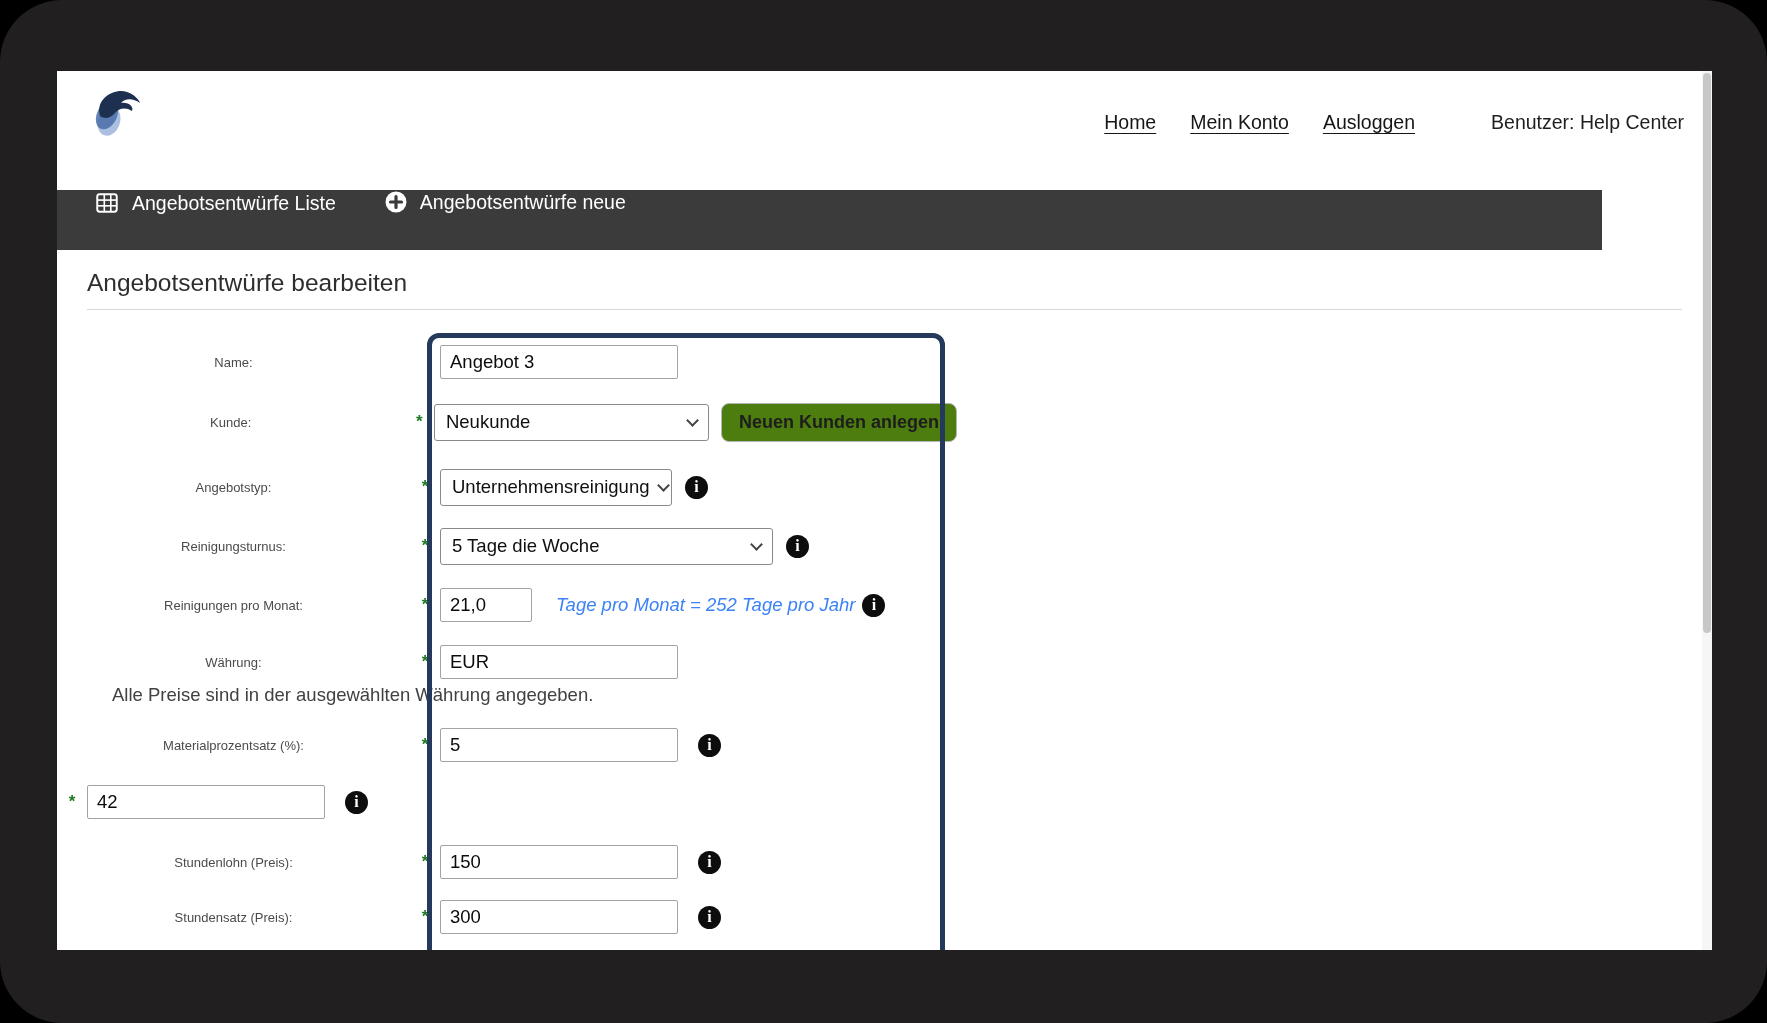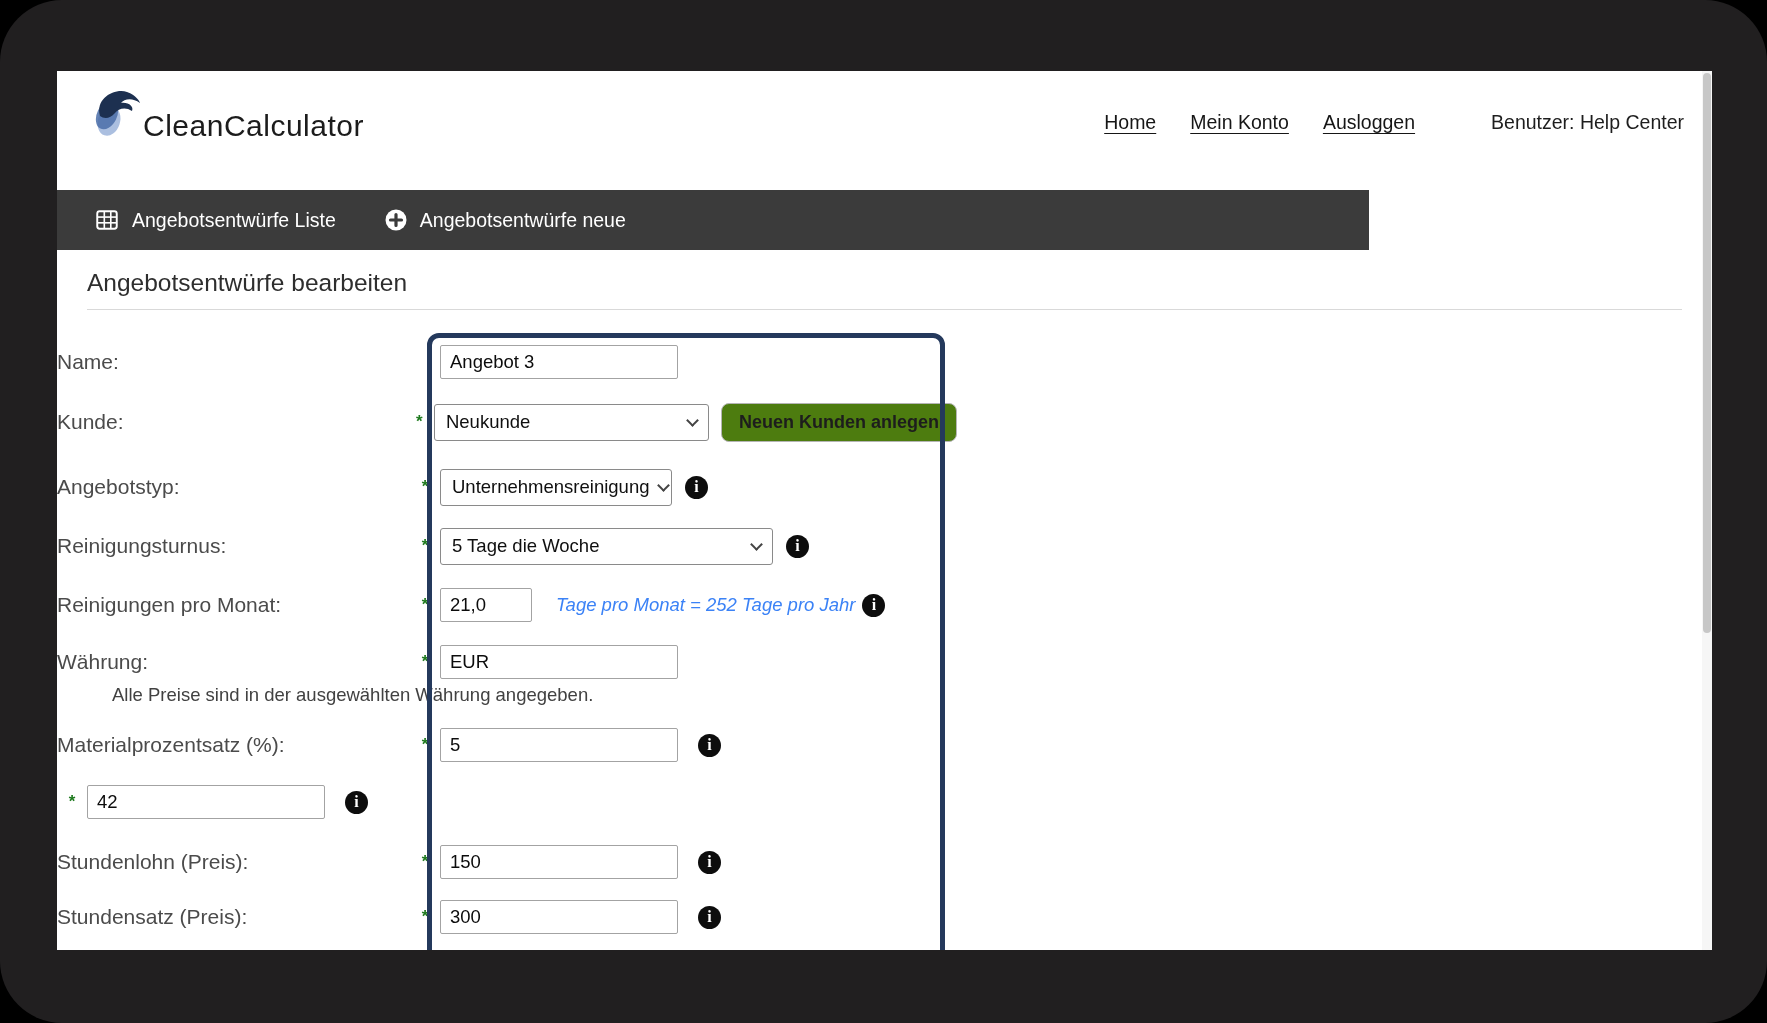--- a/index.html
+++ b/index.html
@@ -74,7 +74,6 @@
         <ellipse cx="14" cy="29" rx="10" ry="15" fill="#4a6da8" opacity="0.85" transform="rotate(26 14 29)"></ellipse>
         <path d="M7 30 C2 12 22 2 34 6 C43 9 47 16 47 17 C39 11 31 13 28 17 C36 16 41 21 39 25 C32 20 25 23 22 27 C17 33 11 33 7 30 Z" fill="#1d3050"></path>
       </svg>
-      <div class="brand">CleanCalculator</div>
       <div class="nav">
         <a>Home</a>
         <a>Mein Konto</a>

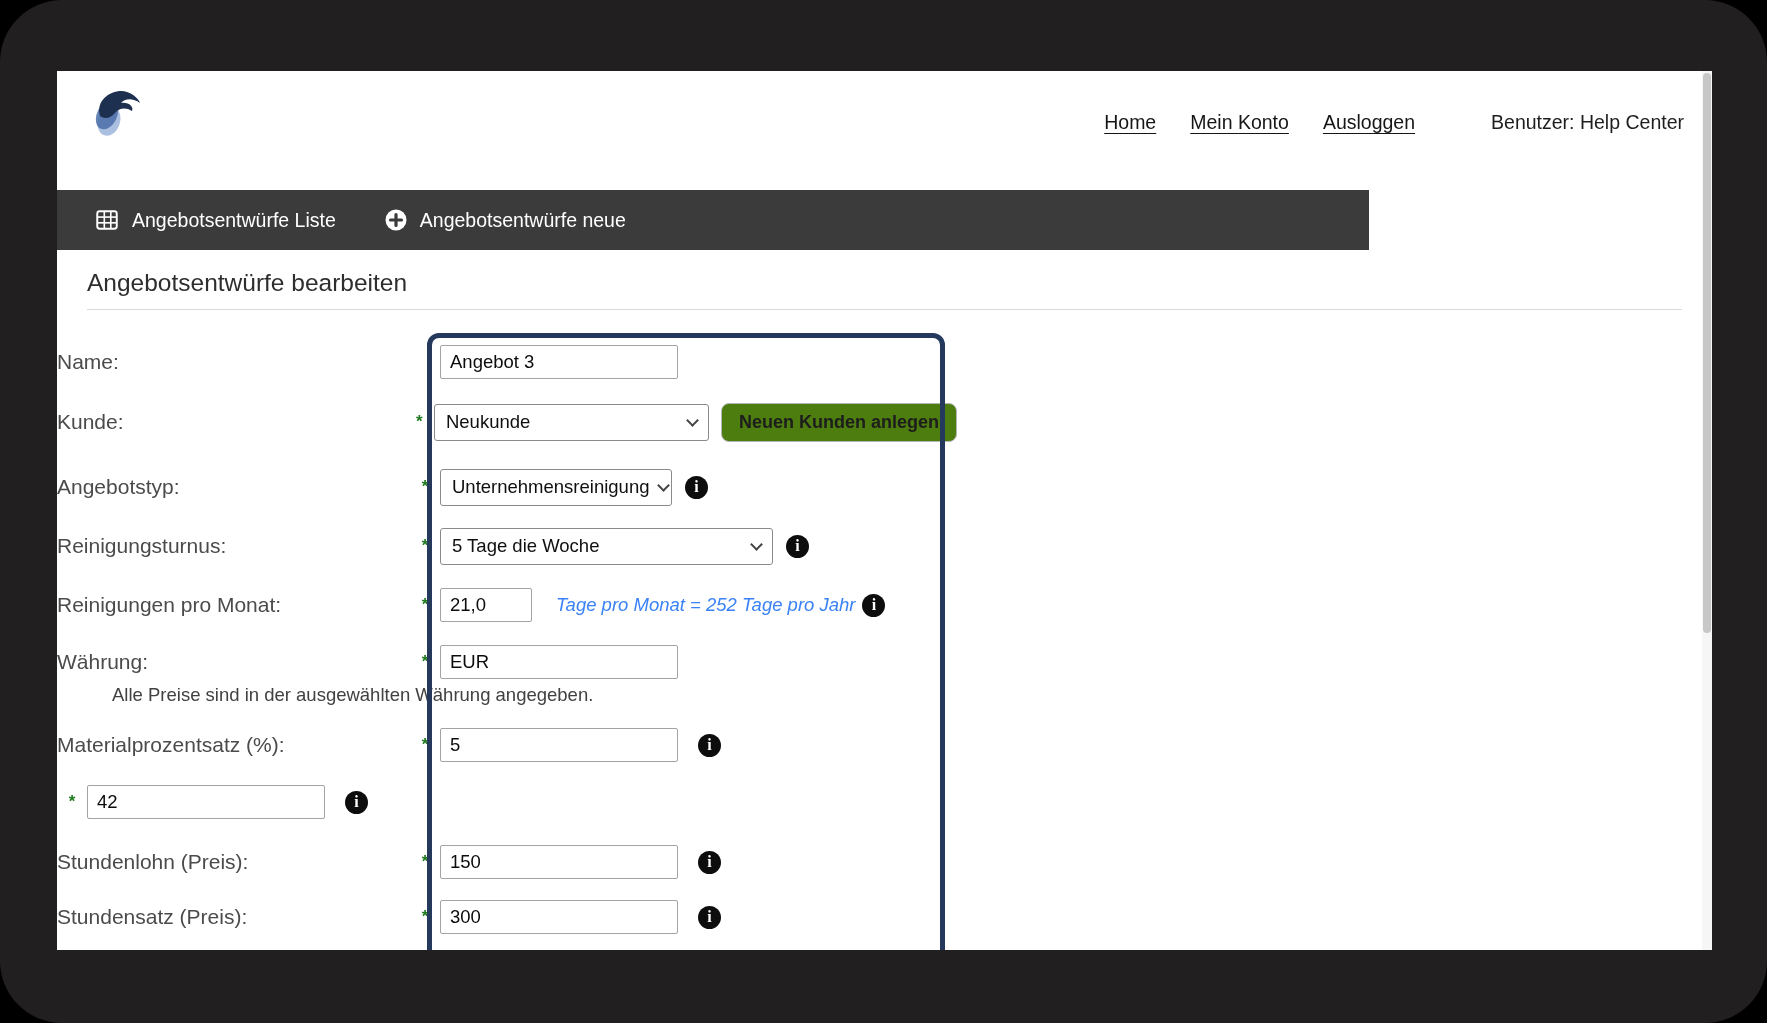--- a/index.html
+++ b/index.html
@@ -24,8 +24,8 @@
   .user-label { color:#1e1e1e; margin-left:42px; }
 
   
-  .navbar { position:absolute; left:0; top:119px; width:1312px; height:60px;
-    background:#3b3b3b; display:flex; align-items:center; padding-left:37px; gap:48px; }
+  .navbar { position:absolute; left:0; top:119px; width:1545px; height:60px;
+    background:#3b3b3b; display:flex; align-items:flex-start; padding-left:37px; gap:48px; }
   .nav-item { display:flex; align-items:center; gap:12px; color:#ffffff;
     font-size:19.5px; cursor:pointer; }
 

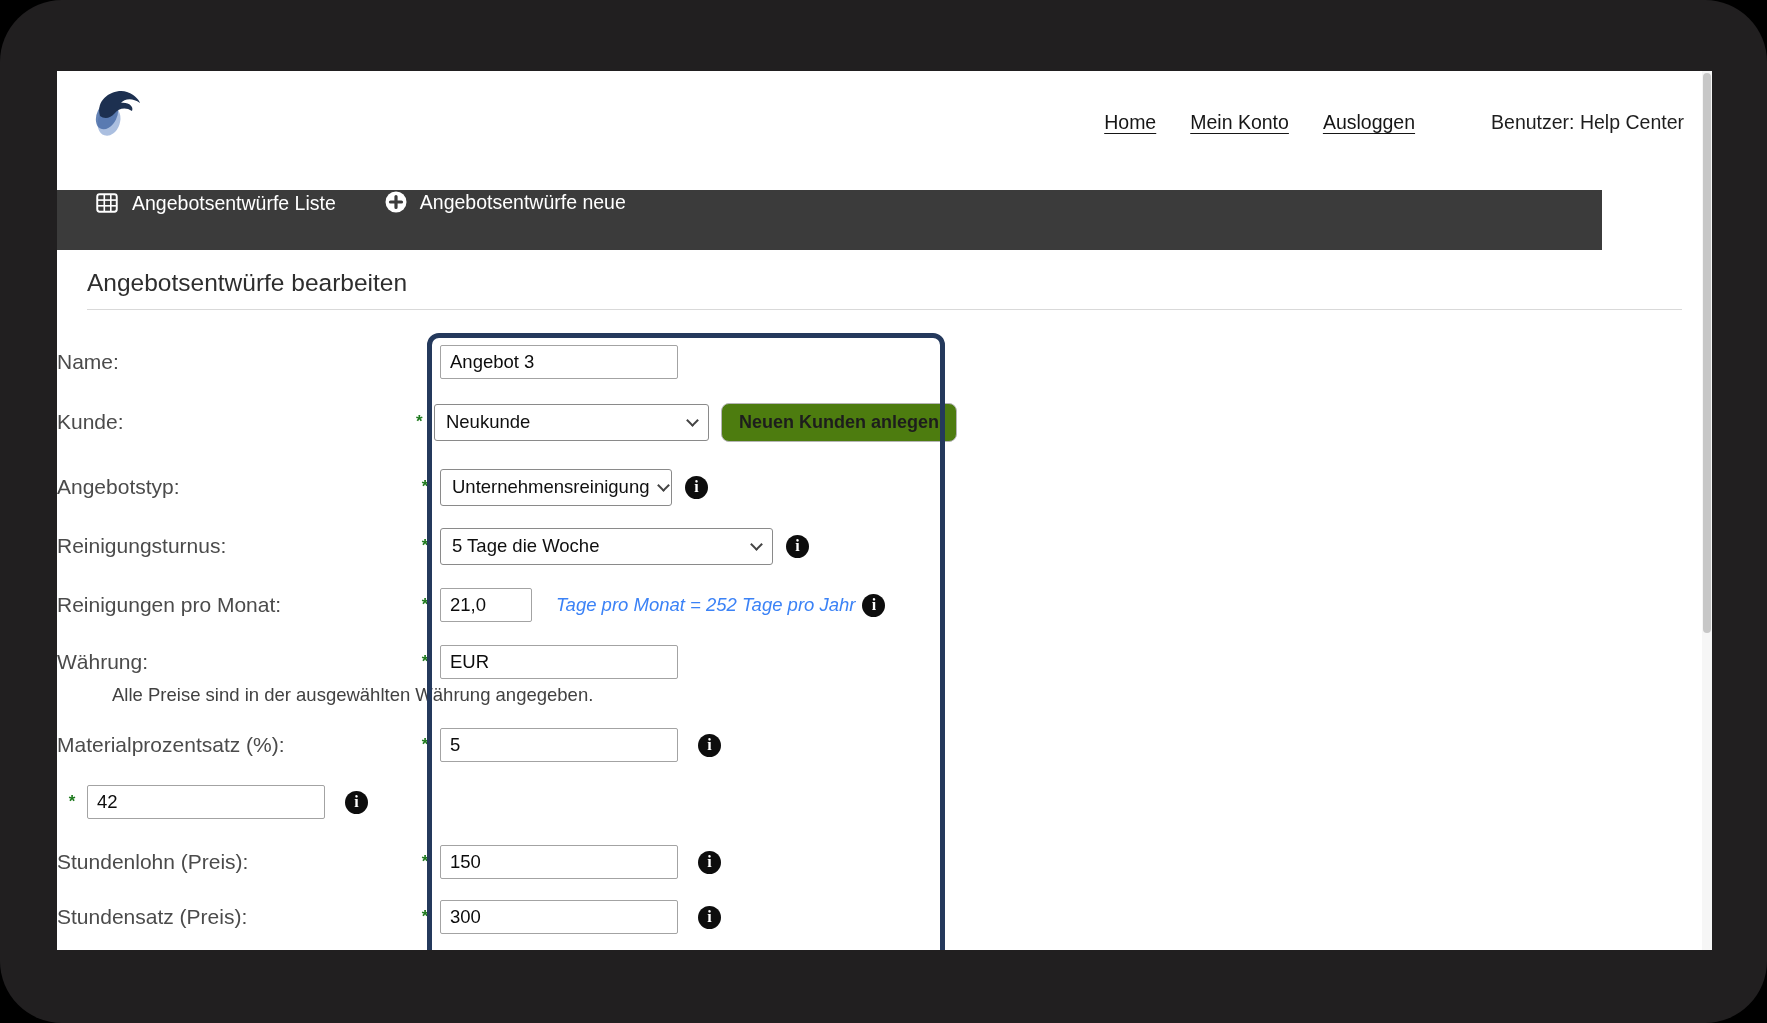--- a/index.html
+++ b/index.html
@@ -39,7 +39,7 @@
     border:5px solid #24395c; border-radius:12px; pointer-events:none; z-index:6; }
   .form-row { position:absolute; left:0; width:900px; height:40px; display:flex;
     align-items:center; z-index:2; }
-  .lbl { width:353px; text-align:left; color:#4b4b4b; font-size:21px; white-space:nowrap; }
+  .lbl { width:353px; text-align:center; color:#4b4b4b; font-size:13px; white-space:nowrap; }
   .req { width:30px; text-align:center; color:#1e7a1e; font-weight:bold; font-size:17px; }
   .fieldwrap { display:flex; align-items:center; }
   input.txt { height:34px; border:1px solid #a3a3a3; border-radius:2px; padding:0 9px;

